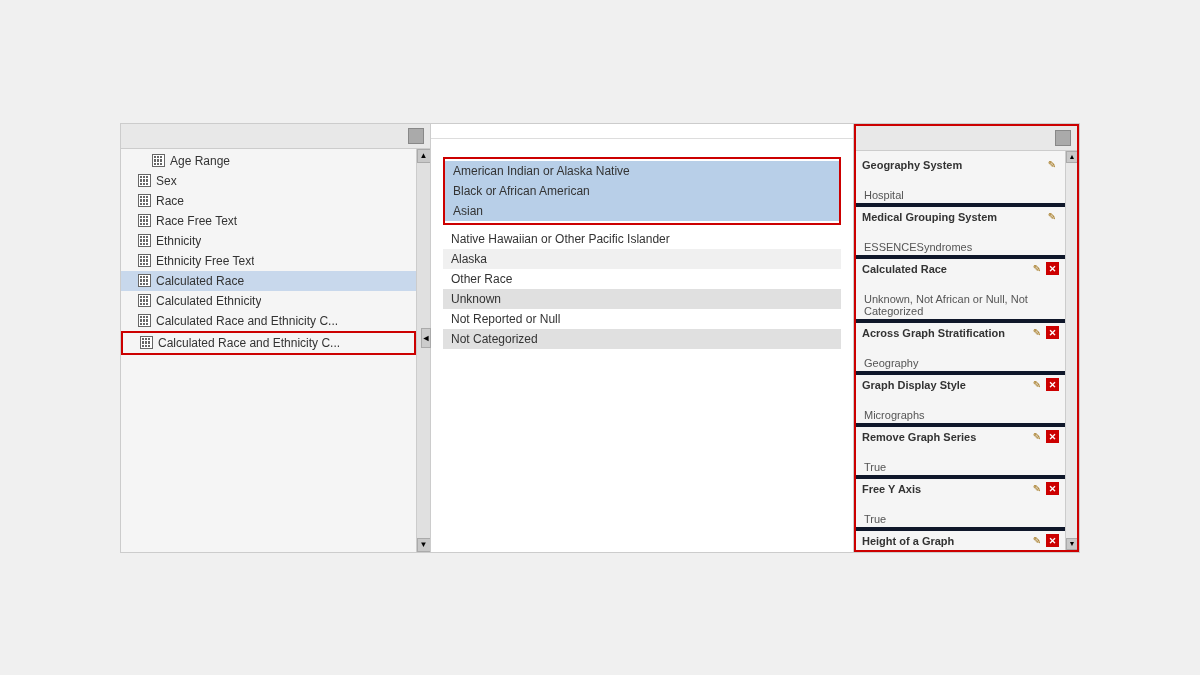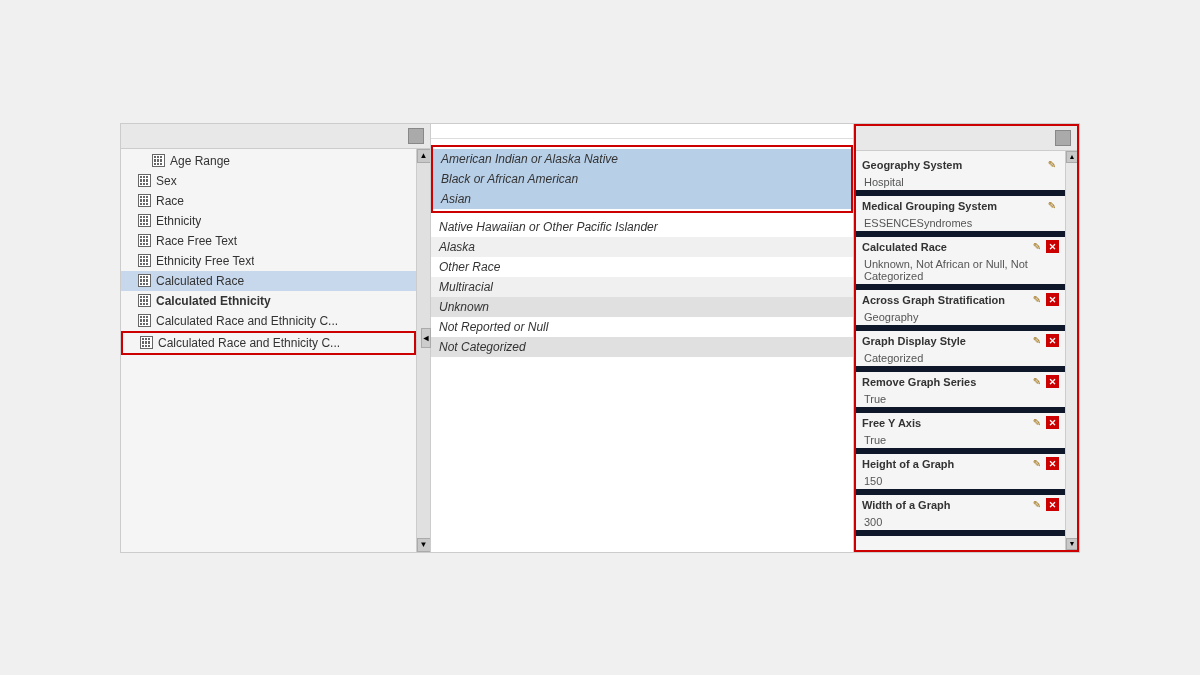--- a/index.html
+++ b/index.html
@@ -162,9 +162,8 @@
 
     .middle-content {
       flex: 1;
-      padding: 0;
+      padding: 12px;
       overflow-y: auto;
-      font-style: italic;
     }
 
     .select-label {

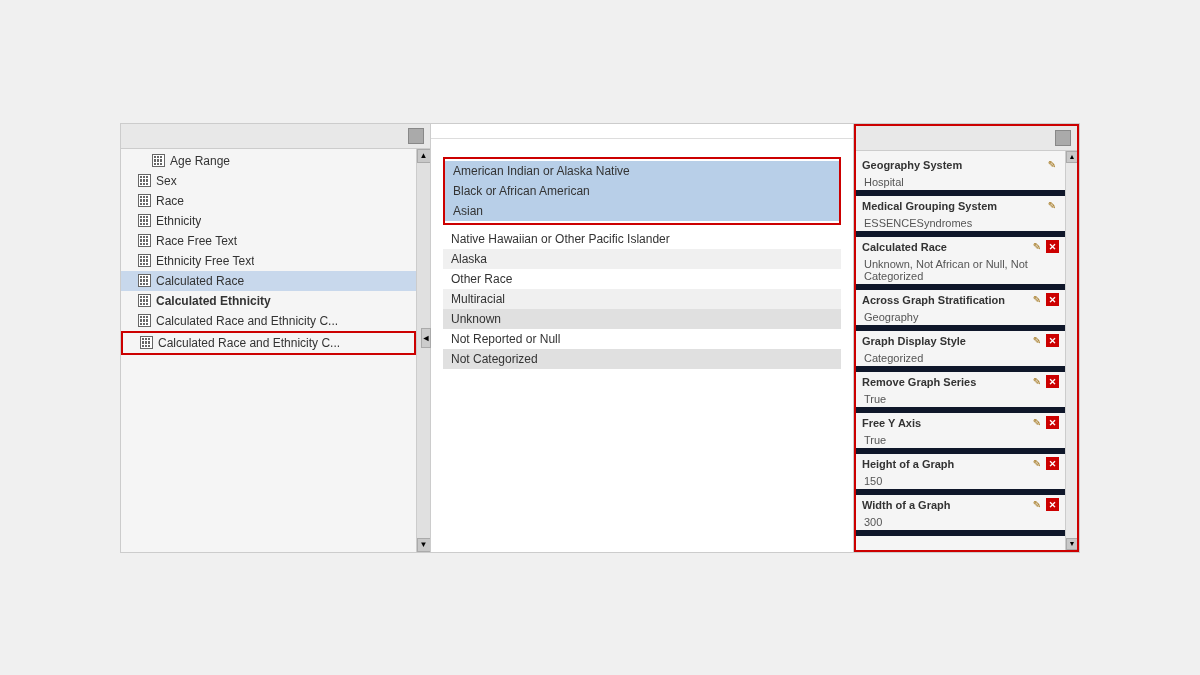--- a/index.html
+++ b/index.html
@@ -253,7 +253,7 @@
 
     .query-field-row {
       padding: 3px 6px 2px;
-      border-bottom: 6px solid #0f172a;
+      border-bottom: 4px solid #0f172a;
     }
 
     .query-field-name {

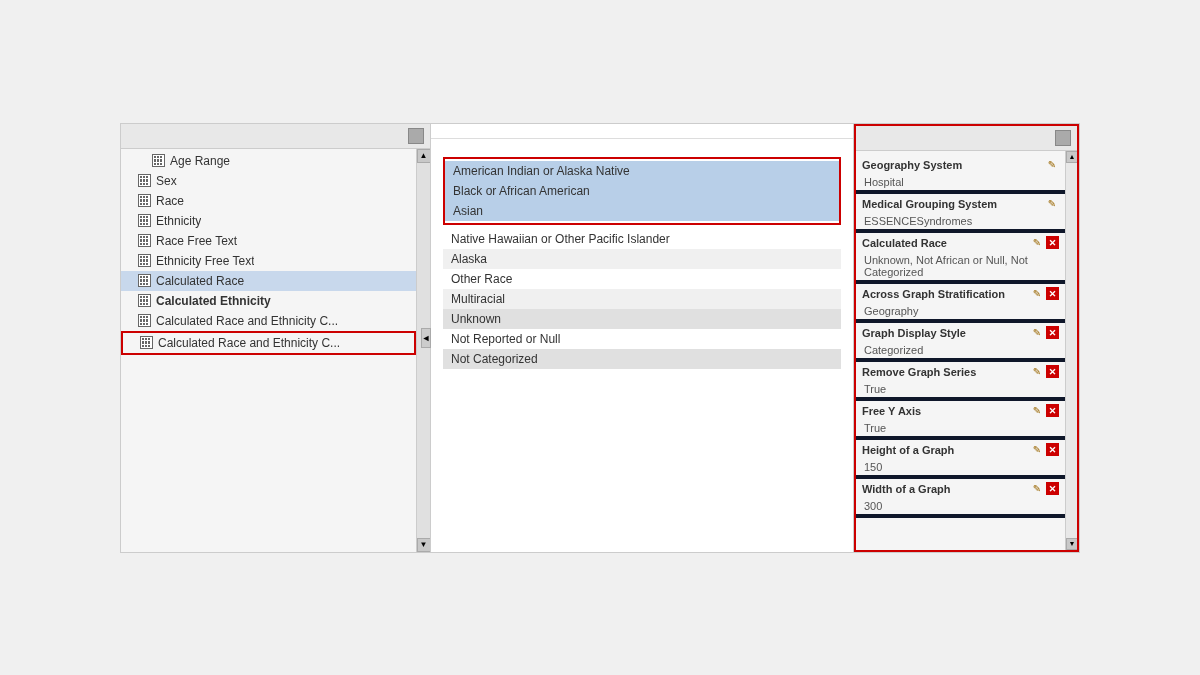--- a/index.html
+++ b/index.html
@@ -269,7 +269,7 @@
       font-size: 11px;
       color: #555;
       padding-left: 2px;
-      margin-top: 4px;
+      margin-top: 17px;
     }
 
     .field-actions {

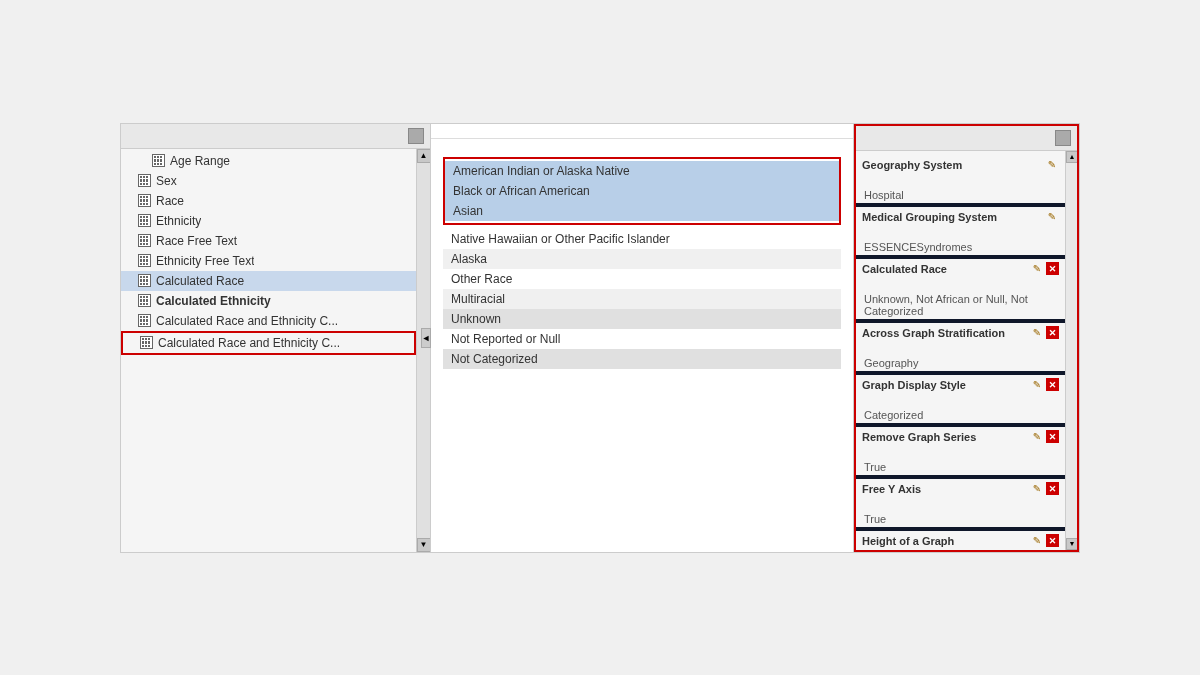--- a/index.html
+++ b/index.html
@@ -404,23 +404,23 @@
                 <span></span>
               </div>
             </span>
+            <span style="overflow: hidden; text-overflow: ellipsis;">Race Free Text</span>
+          </div>
+          <div class="field-item">
+            <span class="field-icon">
+              <div class="grid-icon">
+                <span></span>
+                <span></span>
+                <span></span>
+                <span></span>
+                <span></span>
+                <span></span>
+                <span></span>
+                <span></span>
+                <span></span>
+              </div>
+            </span>
             <span style="overflow: hidden; text-overflow: ellipsis;">Ethnicity</span>
-          </div>
-          <div class="field-item">
-            <span class="field-icon">
-              <div class="grid-icon">
-                <span></span>
-                <span></span>
-                <span></span>
-                <span></span>
-                <span></span>
-                <span></span>
-                <span></span>
-                <span></span>
-                <span></span>
-              </div>
-            </span>
-            <span style="overflow: hidden; text-overflow: ellipsis;">Race Free Text</span>
           </div>
           <div class="field-item">
             <span class="field-icon">

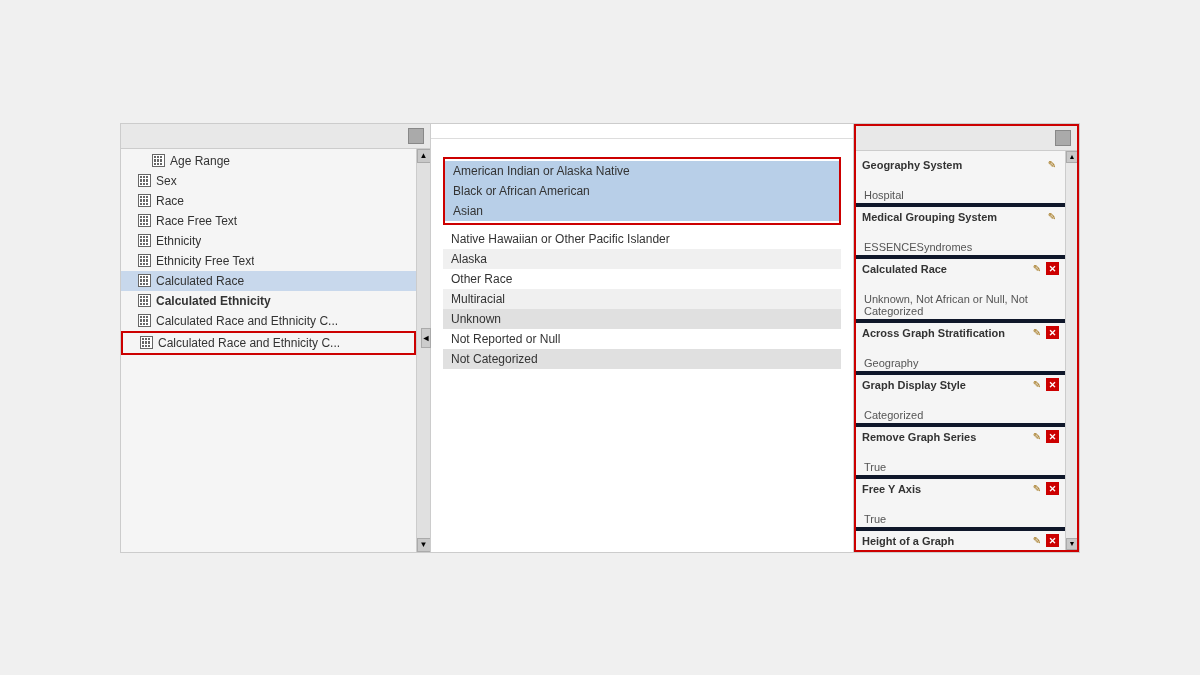--- a/index.html
+++ b/index.html
@@ -468,7 +468,7 @@
                 <span></span>
               </div>
             </span>
-            <span style="overflow: hidden; text-overflow: ellipsis; font-weight: bold;">Calculated Ethnicity</span>
+            <span style="overflow: hidden; text-overflow: ellipsis;">Calculated Ethnicity</span>
           </div>
           <div class="field-item">
             <span class="field-icon">

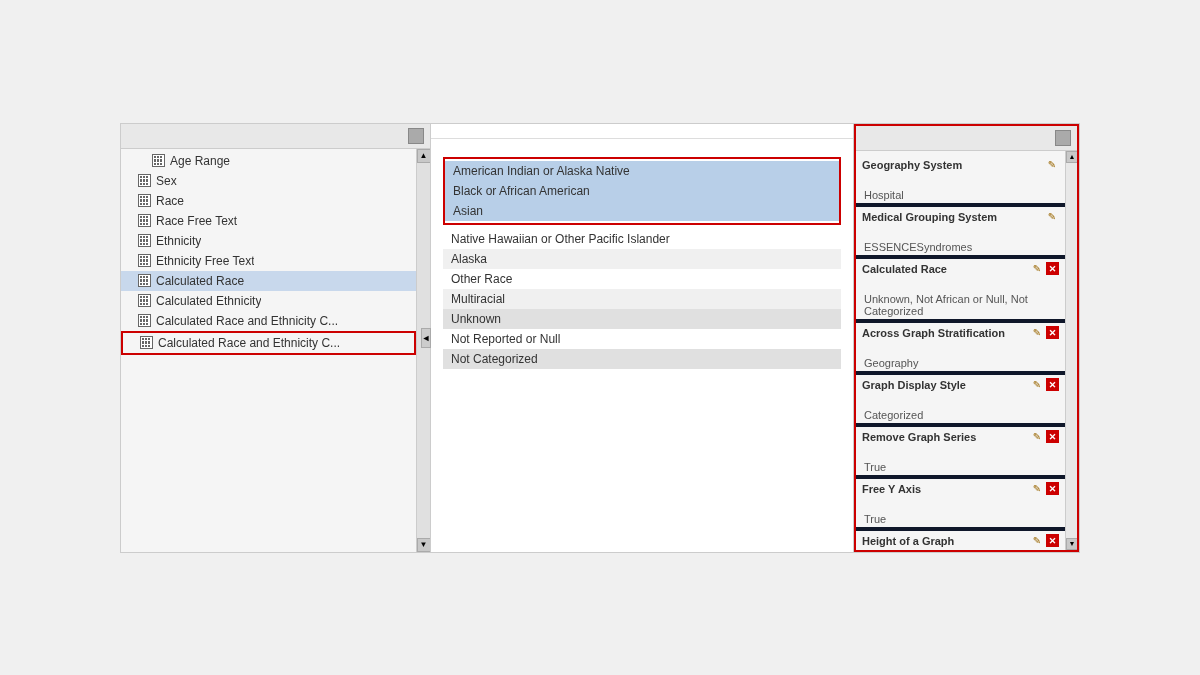--- a/index.html
+++ b/index.html
@@ -524,7 +524,6 @@
       <div class="value-item">Native Hawaiian or Other Pacific Islander</div>
           <div class="value-item alt">Alaska</div>
           <div class="value-item">Other Race</div>
-          <div class="value-item alt">Multiracial</div>
           <div class="value-item dark-alt">Unknown</div>
           <div class="value-item">Not Reported or Null</div>
           <div class="value-item dark-alt">Not Categorized</div>

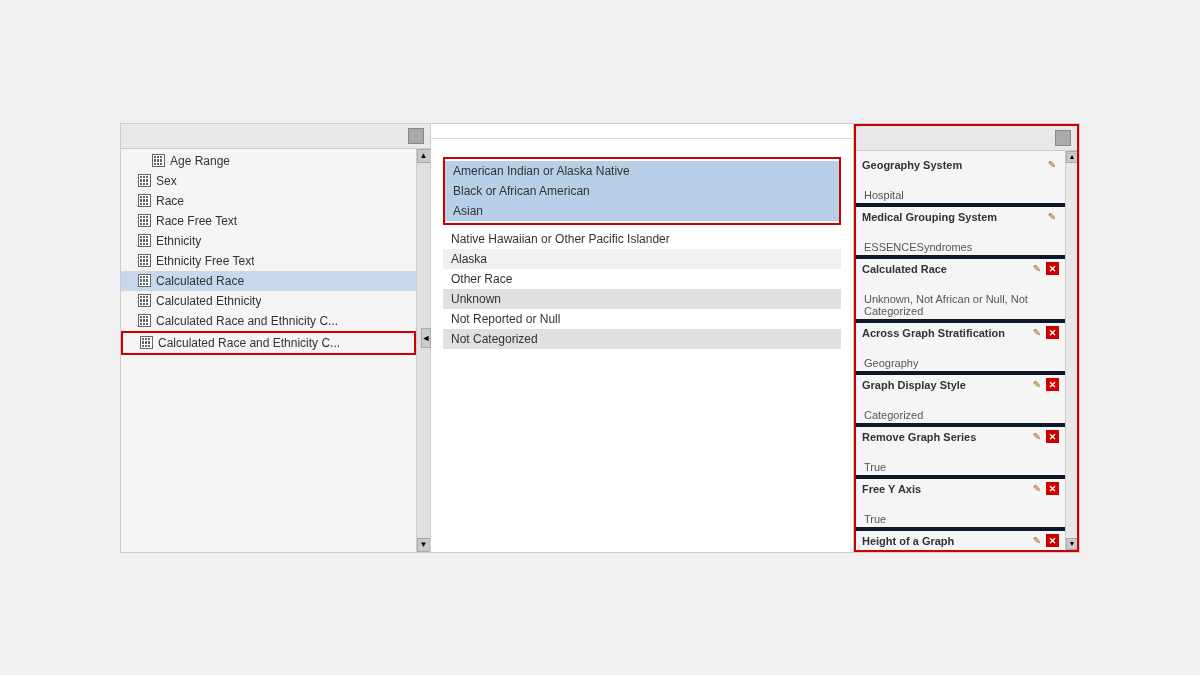--- a/index.html
+++ b/index.html
@@ -585,7 +585,7 @@
                 <button class="action-btn delete-btn">✕</button>
               </div>
             </div>
-            <div class="query-field-value">Categorized</div>
+            <div class="query-field-value">Micrographs</div>
           </div>
           <div class="query-field-row">
             <div class="query-field-name">

